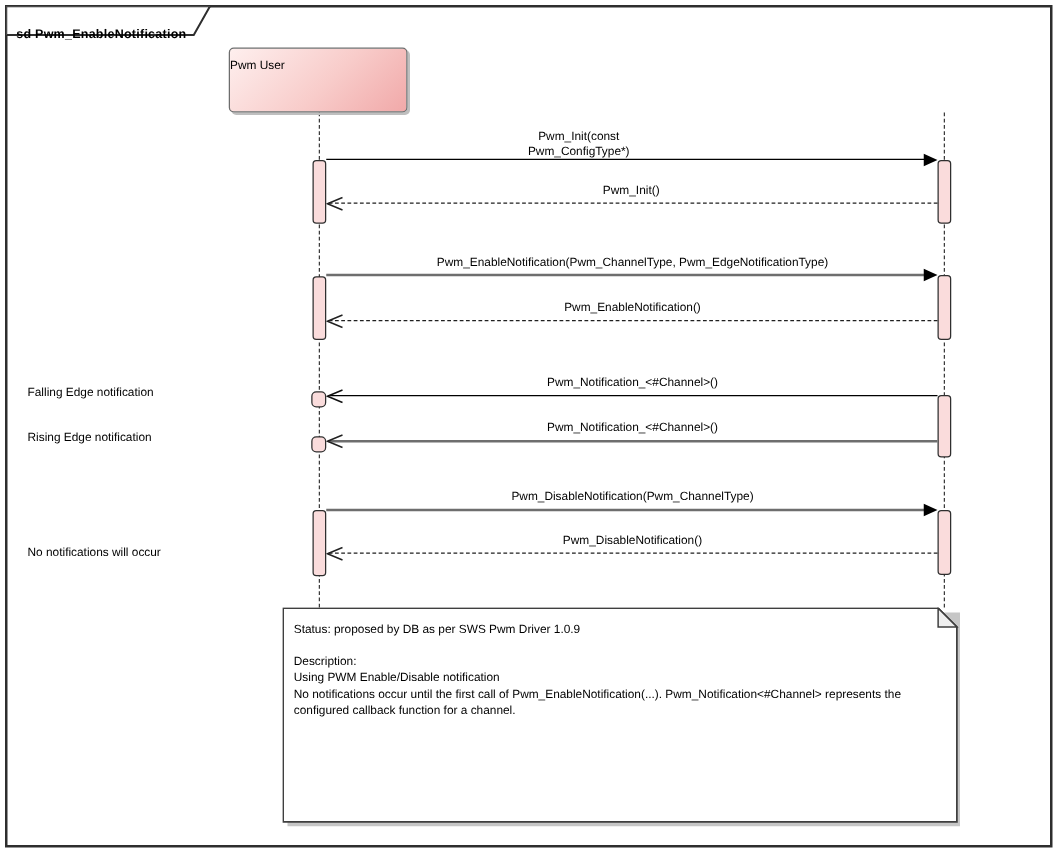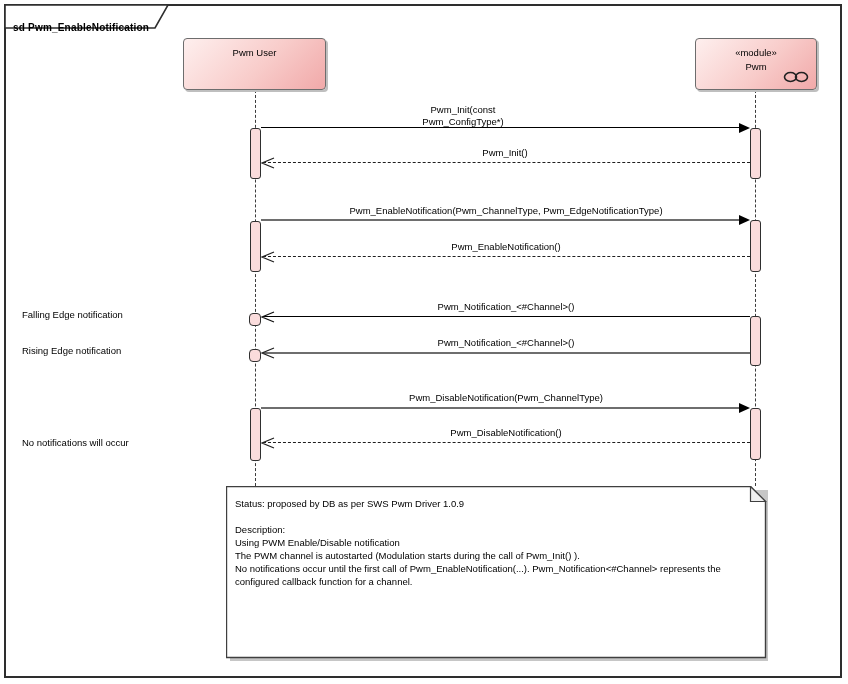--- a/index.html
+++ b/index.html
@@ -22,7 +22,7 @@
     border:1.5px solid #6d6d6d; border-radius:4px;
     background:linear-gradient(135deg,#feefee 0%,#f8ccca 55%,#f1a9a9 100%);
     box-shadow:2px 2px 0 #bfbfbf;
-    text-align:center; font-size:9.5px;
+    font-size:9.5px;
   }
   .head-user { left:183px; top:38px; width:143px; height:52px; padding-top:8px; }
   .head-module { left:695px; top:38px; width:122px; height:52px; padding-top:7px; line-height:14px; }

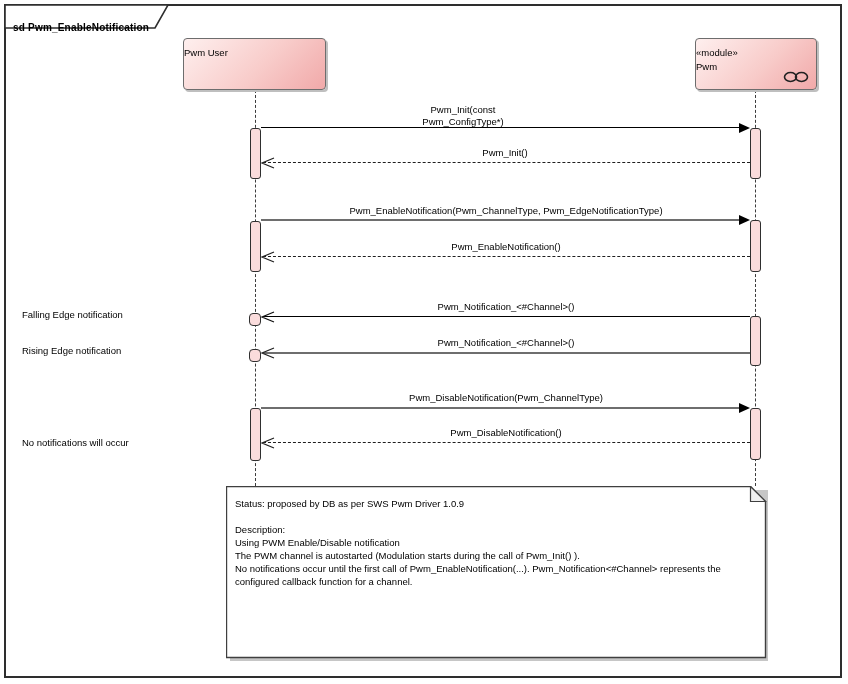--- a/index.html
+++ b/index.html
@@ -81,14 +81,6 @@
 
   <div class="head head-user">
     <span>Pwm User</span>
-  </div>
-  <div class="head head-module">
-    <div>«module»</div>
-    <div>Pwm</div>
-    <svg class="module-icon" width="26" height="12">
-      <ellipse cx="7.5" cy="6" rx="6" ry="4.5" fill="none" stroke="#222" stroke-width="1.6"></ellipse>
-      <ellipse cx="18.5" cy="6" rx="6" ry="4.5" fill="none" stroke="#222" stroke-width="1.6"></ellipse>
-    </svg>
   </div>
 
   <div class="act" style="left:250px; top:128px; height:51px;"></div>

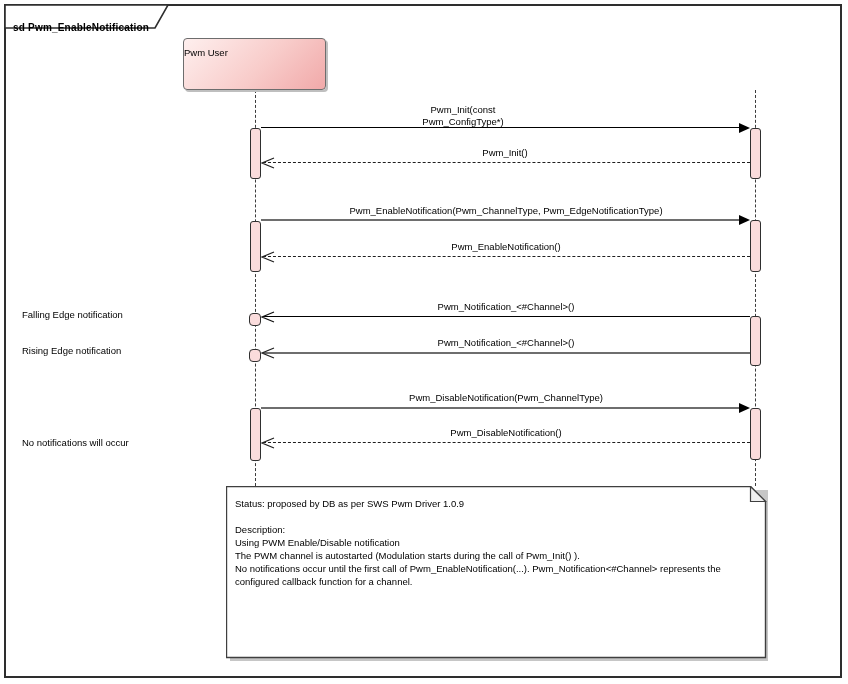--- a/index.html
+++ b/index.html
@@ -170,7 +170,6 @@
       <div class="note-spacer"></div>
       <div>Description:</div>
       <div>Using PWM Enable/Disable notification</div>
-      <div>The PWM channel is autostarted (Modulation starts during the call of Pwm_Init() ).</div>
       <div>No notifications occur until the first call of Pwm_EnableNotification(...). Pwm_Notification&lt;#Channel&gt;  represents the configured callback function for a channel.</div>
       <div class="note-spacer"></div>
     </div>

